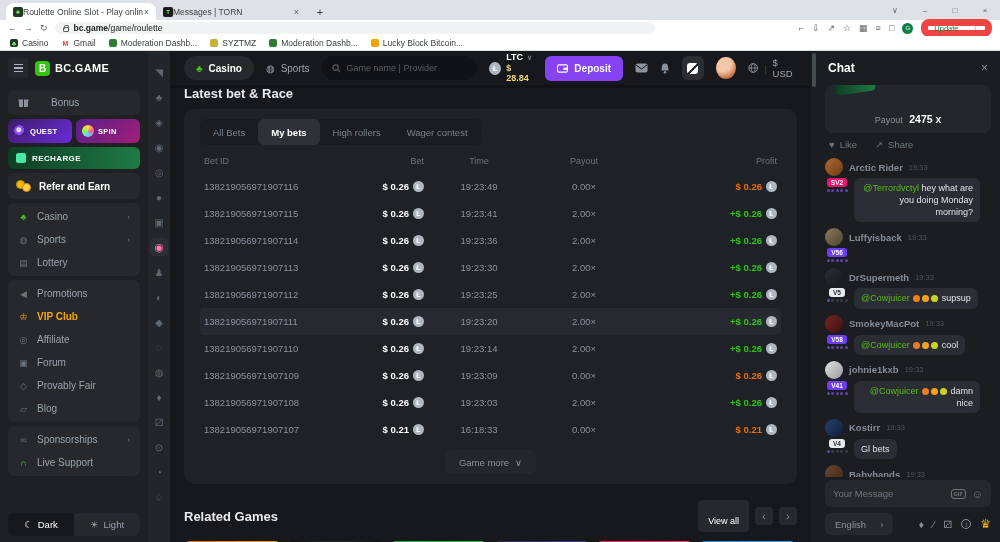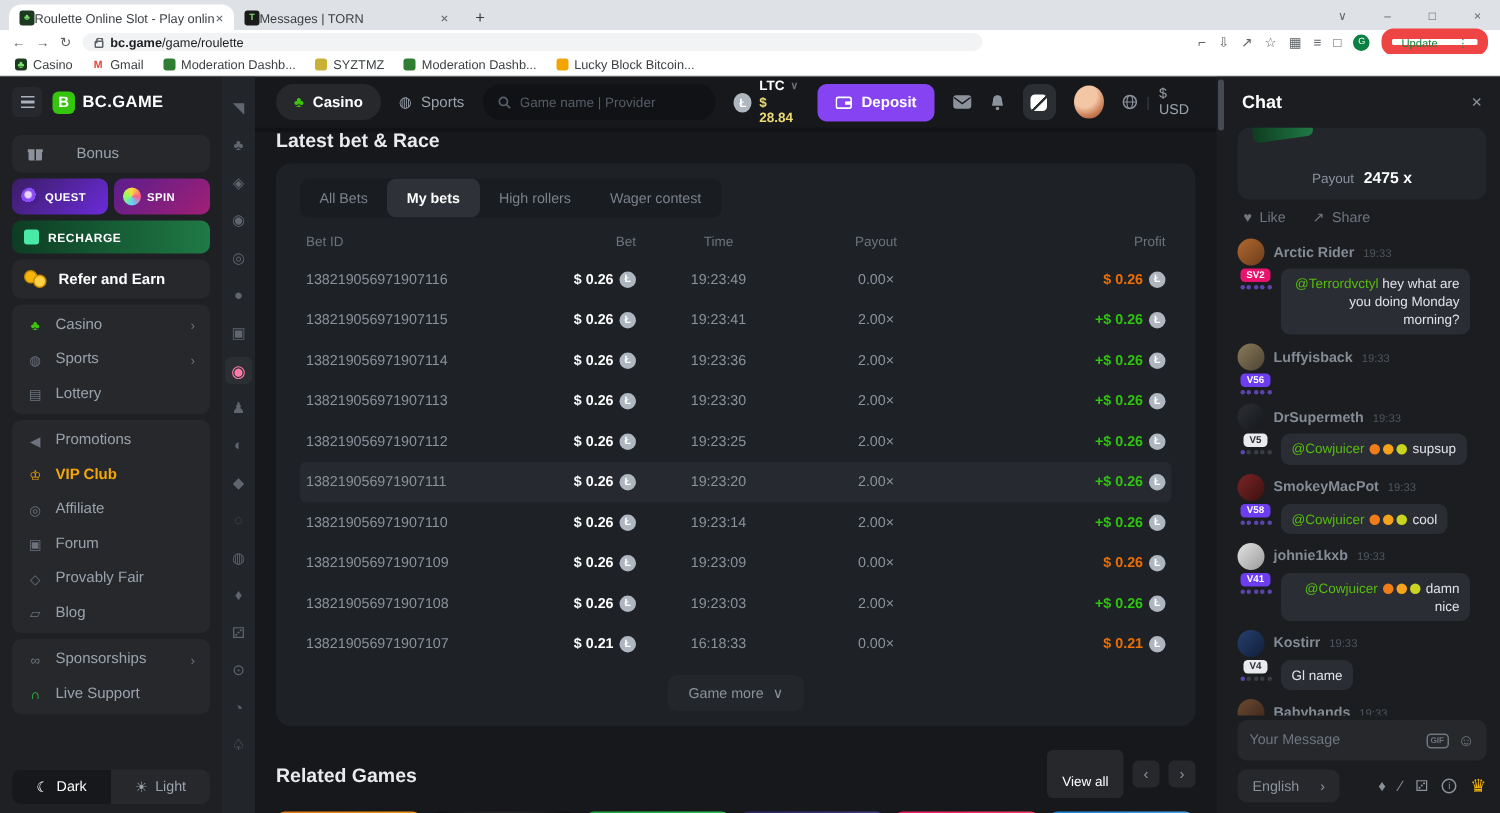--- a/index.html
+++ b/index.html
@@ -797,7 +797,7 @@
                     <i class="dot off"></i>
                   </span>
                 </span>
-                <span class="bubble">Gl name</span>
+                <span class="bubble">Gl bets</span>
               </div>
             </div>
             <div class="msg">

